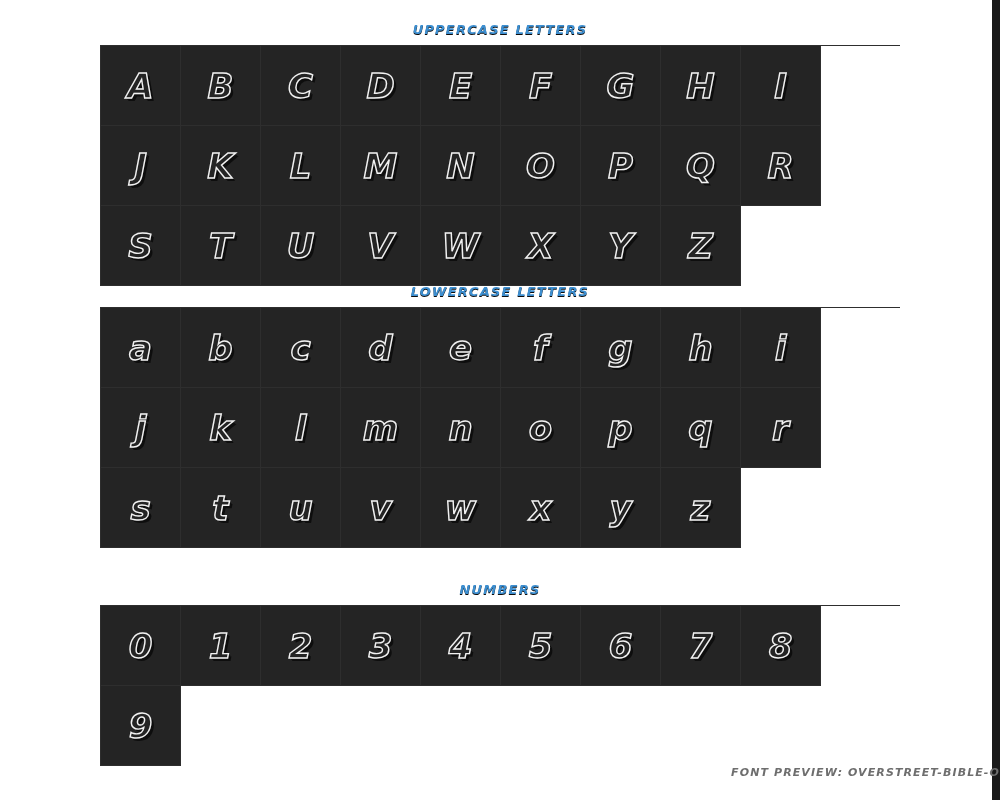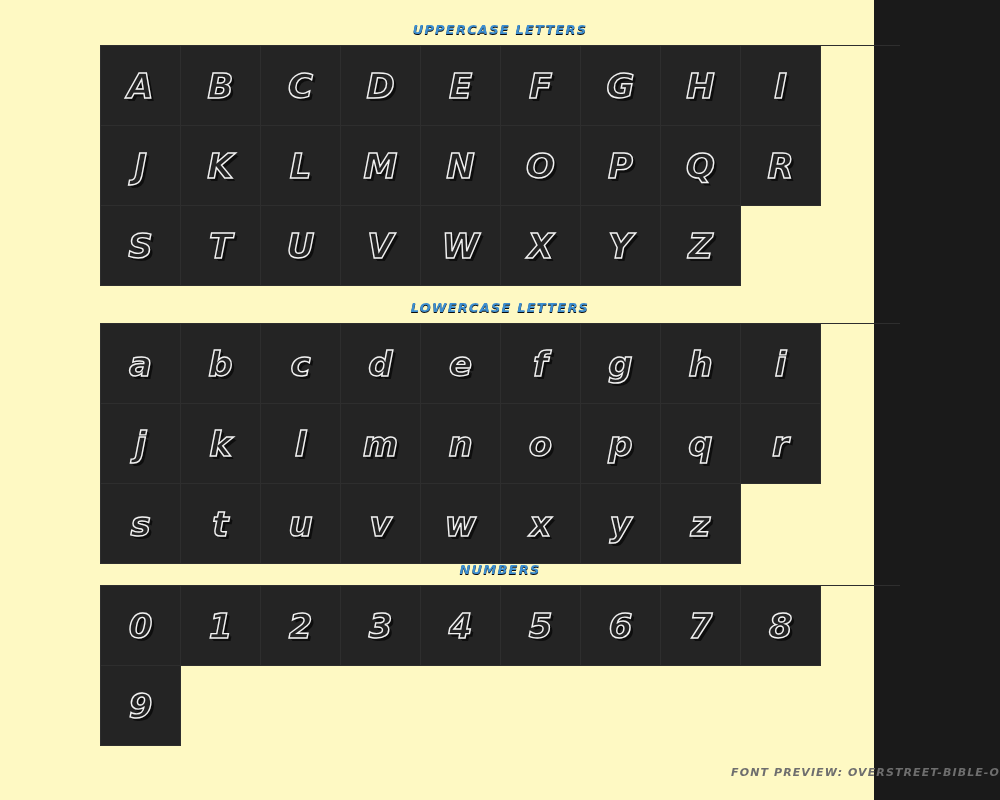--- a/index.html
+++ b/index.html
@@ -14,9 +14,9 @@
 
   .page {
     position: relative;
-    width: 874px;
+    width: 992px;
     height: 800px;
-    background: #fef9c3;
+    background: #ffffff;
   }
 
   .section {

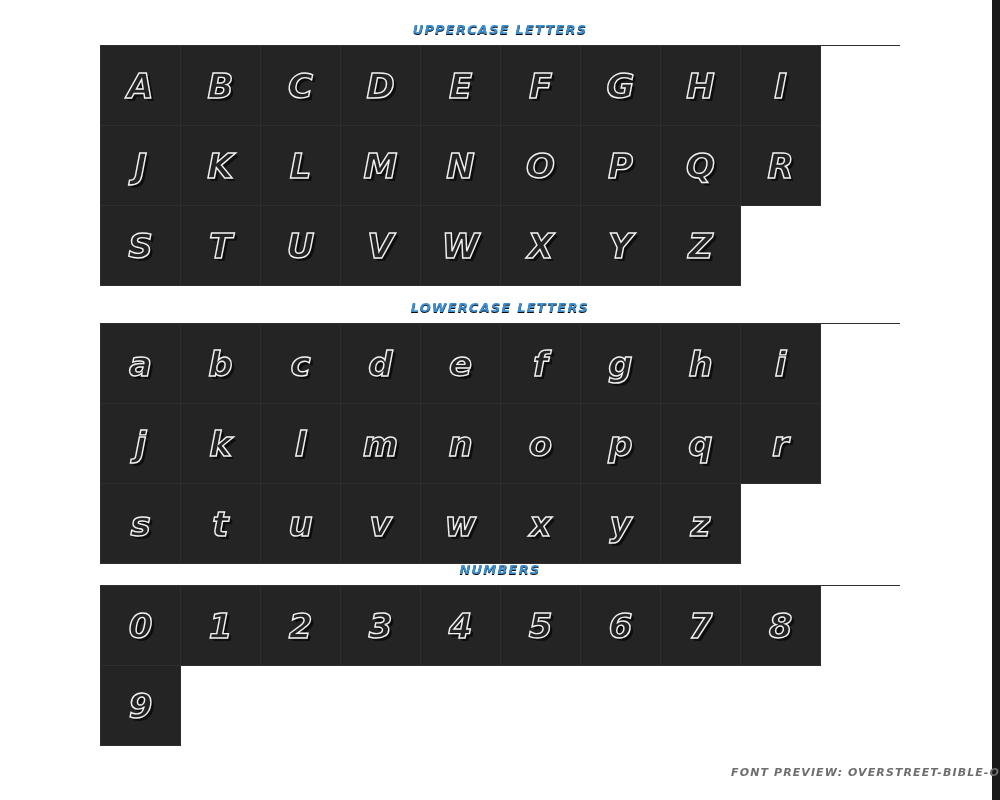--- a/index.html
+++ b/index.html
@@ -90,7 +90,7 @@
   }
 
   #sec-upper { top: 22px; }
-  #sec-lower { top: 300px; }
+  #sec-lower { top: 284px; }
   #sec-numbers { top: 562px; }
 </style>
 </head>

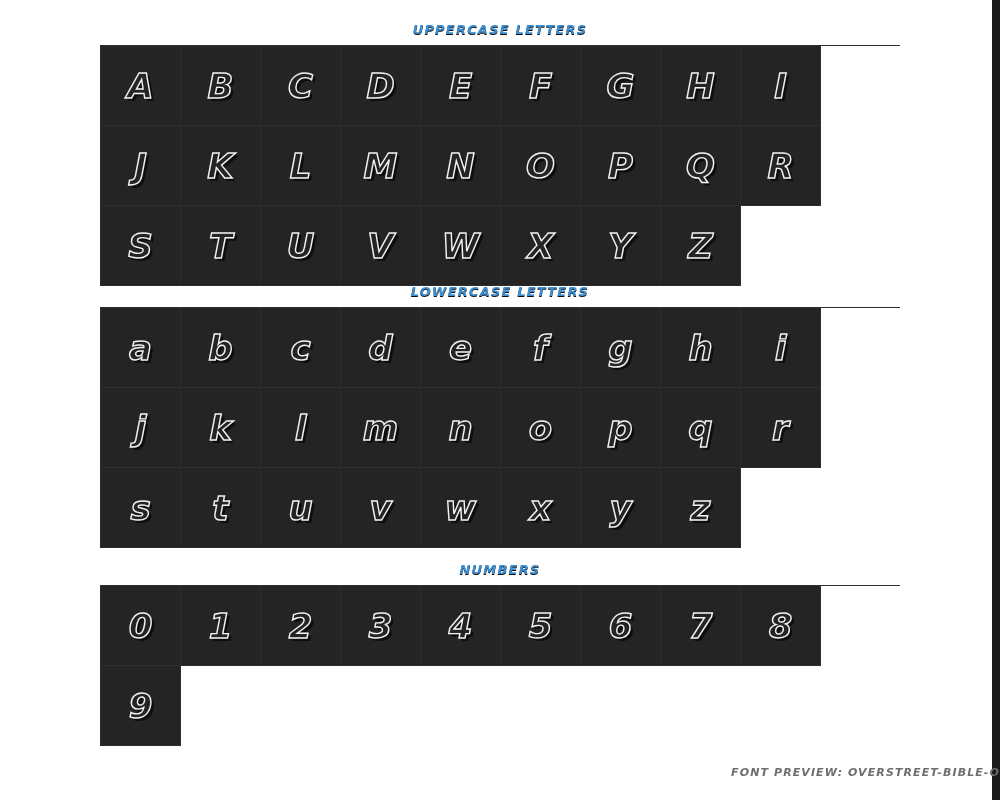--- a/index.html
+++ b/index.html
@@ -91,7 +91,7 @@
 
   #sec-upper { top: 22px; }
   #sec-lower { top: 284px; }
-  #sec-numbers { top: 562px; }
+  #sec-numbers { top: 582px; }
 </style>
 </head>
 <body>

